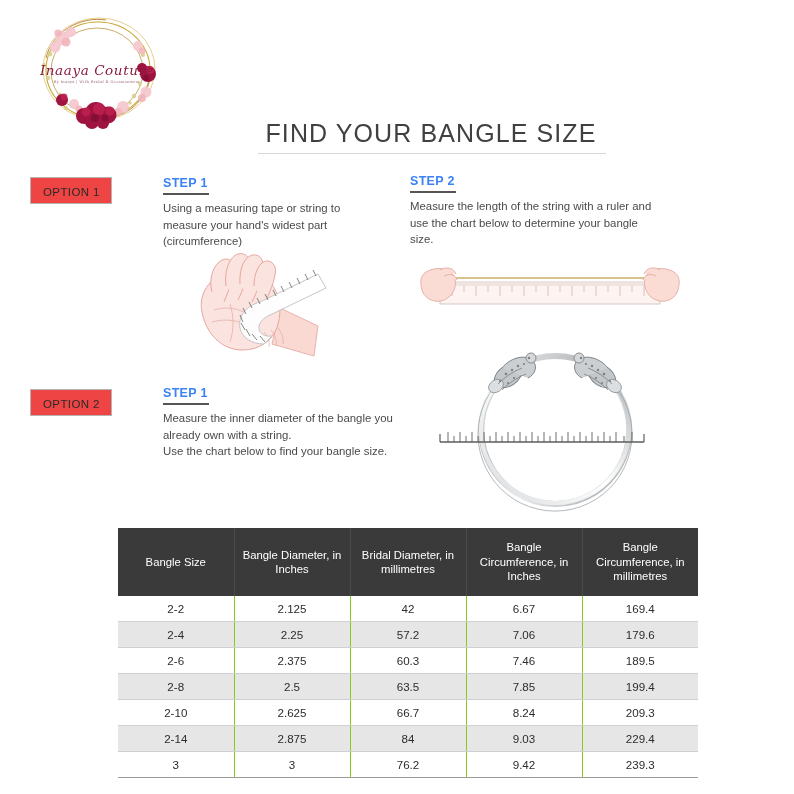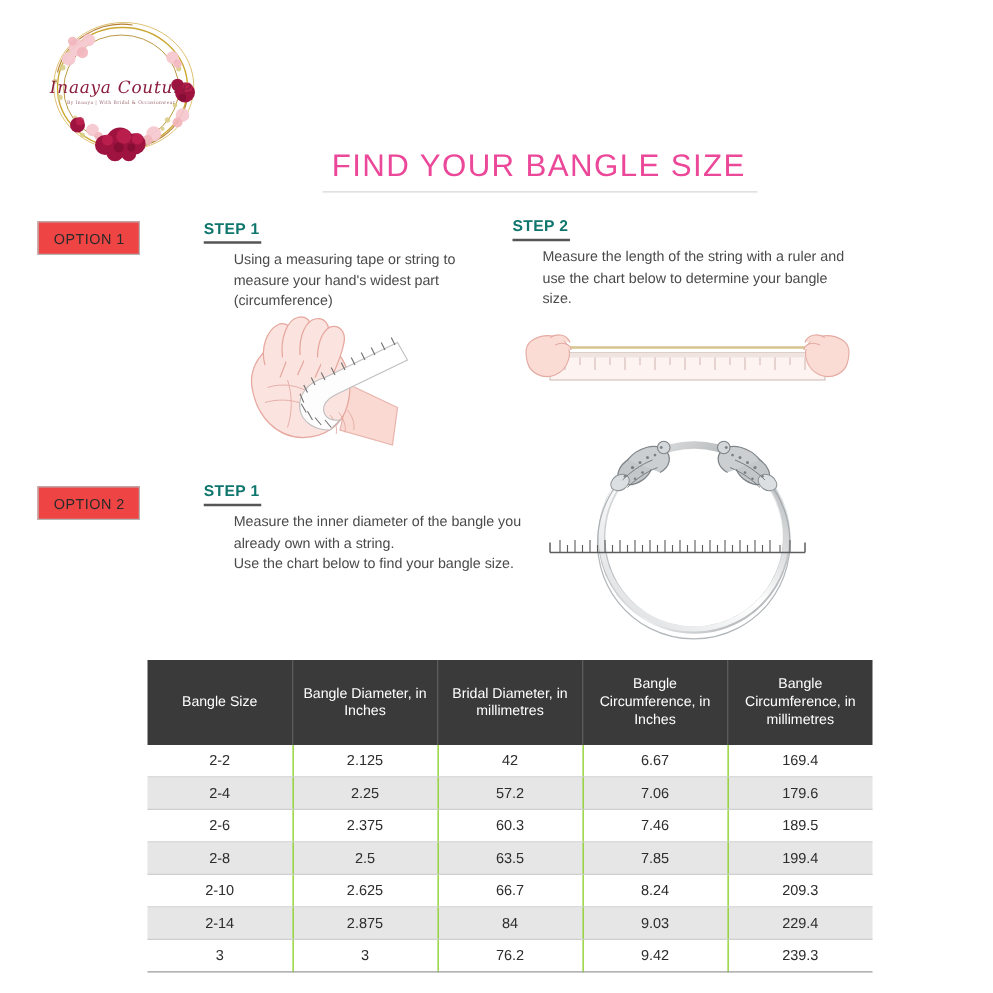--- a/index.html
+++ b/index.html
@@ -60,7 +60,7 @@
     font-size: 25px;
     font-weight: 400;
     letter-spacing: 1.1px;
-    color: #ec4899;
+    color: #404040;
   }
   #title-rule {
     position: absolute;

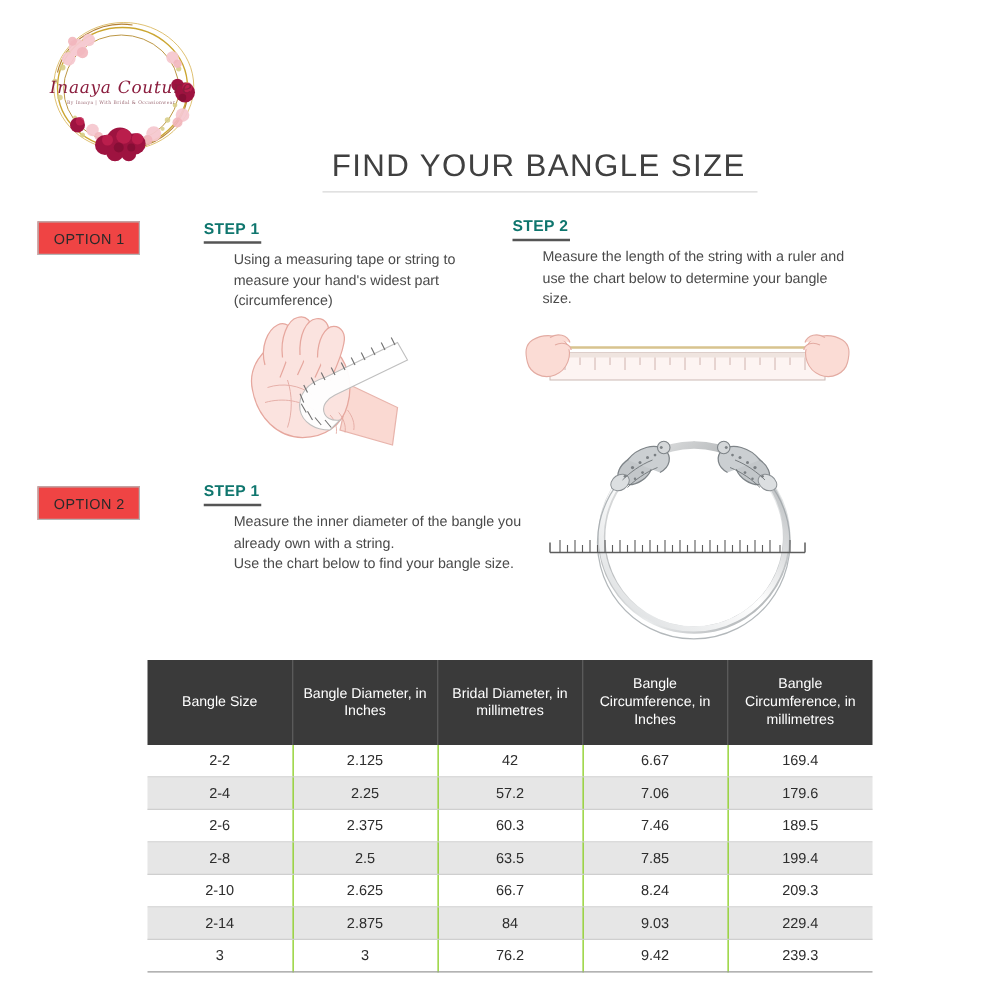--- a/index.html
+++ b/index.html
@@ -90,7 +90,7 @@
     position: absolute;
     font-size: 12.5px;
     font-weight: 700;
-    color: #0f766e;
+    color: #3b82f6;
     letter-spacing: .3px;
     white-space: nowrap;
   }

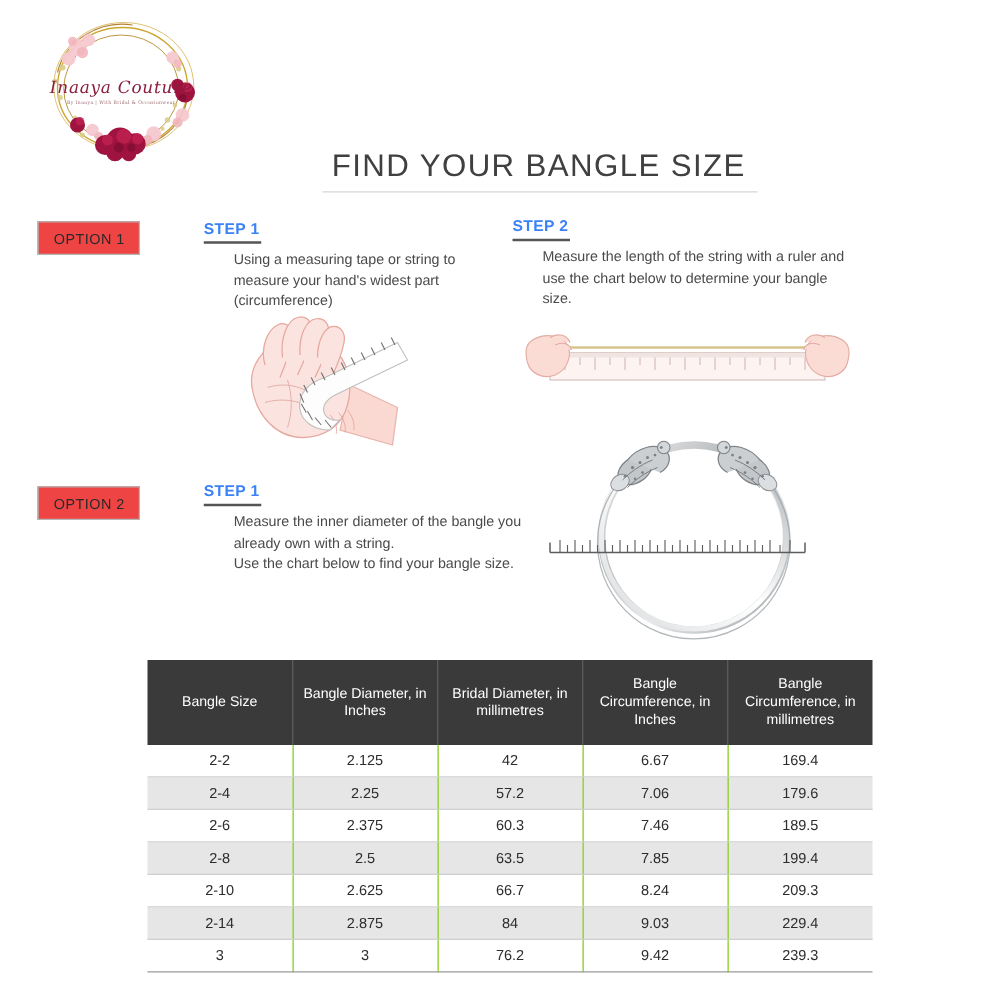--- a/index.html
+++ b/index.html
@@ -107,7 +107,6 @@
     font-size: 11.4px;
     line-height: 16.5px;
     color: #4a4a4a;
-    margin-left: 24px;
   }
   #s1-head { left: 163px; top: 176px; }
   #s1-body { left: 163px; top: 200px; width: 214px; }

